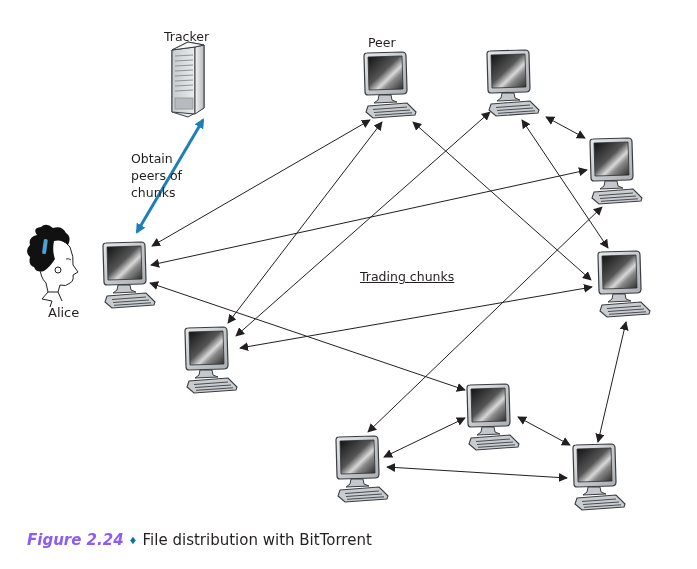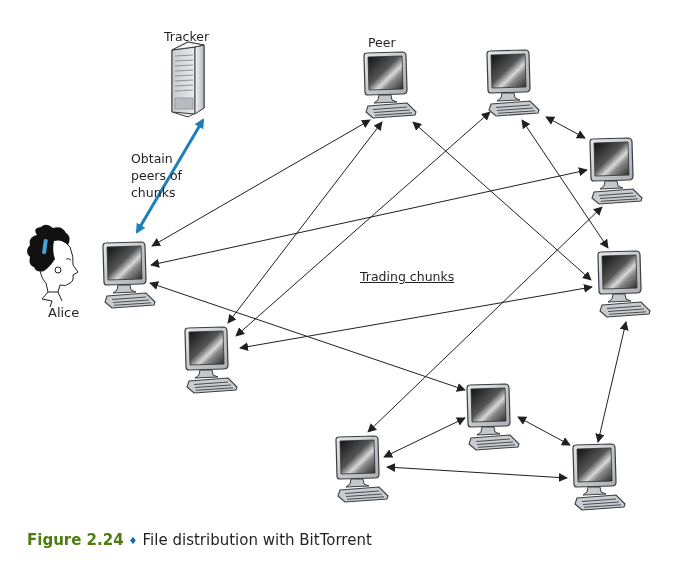--- a/index.html
+++ b/index.html
@@ -8,7 +8,7 @@
   #diagram { position: absolute; left: 0; top: 0; }
   .lbl { position: absolute; font-size: 12.5px; color: #231f20; line-height: 1.2; white-space: nowrap; }
   .caption { position: absolute; left: 27px; top: 531px; font-size: 15px; color: #231f20; white-space: nowrap; }
-  .caption .fig { color: #4d7c0f; font-weight: bold; font-family: "DejaVu Sans", sans-serif; }
+  .caption .fig { color: #8b5cf6; font-weight: bold; font-family: "DejaVu Sans", sans-serif; font-style: italic; }
   .caption .diamond { color: #0a73ab; font-size: 10px; margin: 0 5px; position: relative; top: -1px; }
 </style>
 </head>

